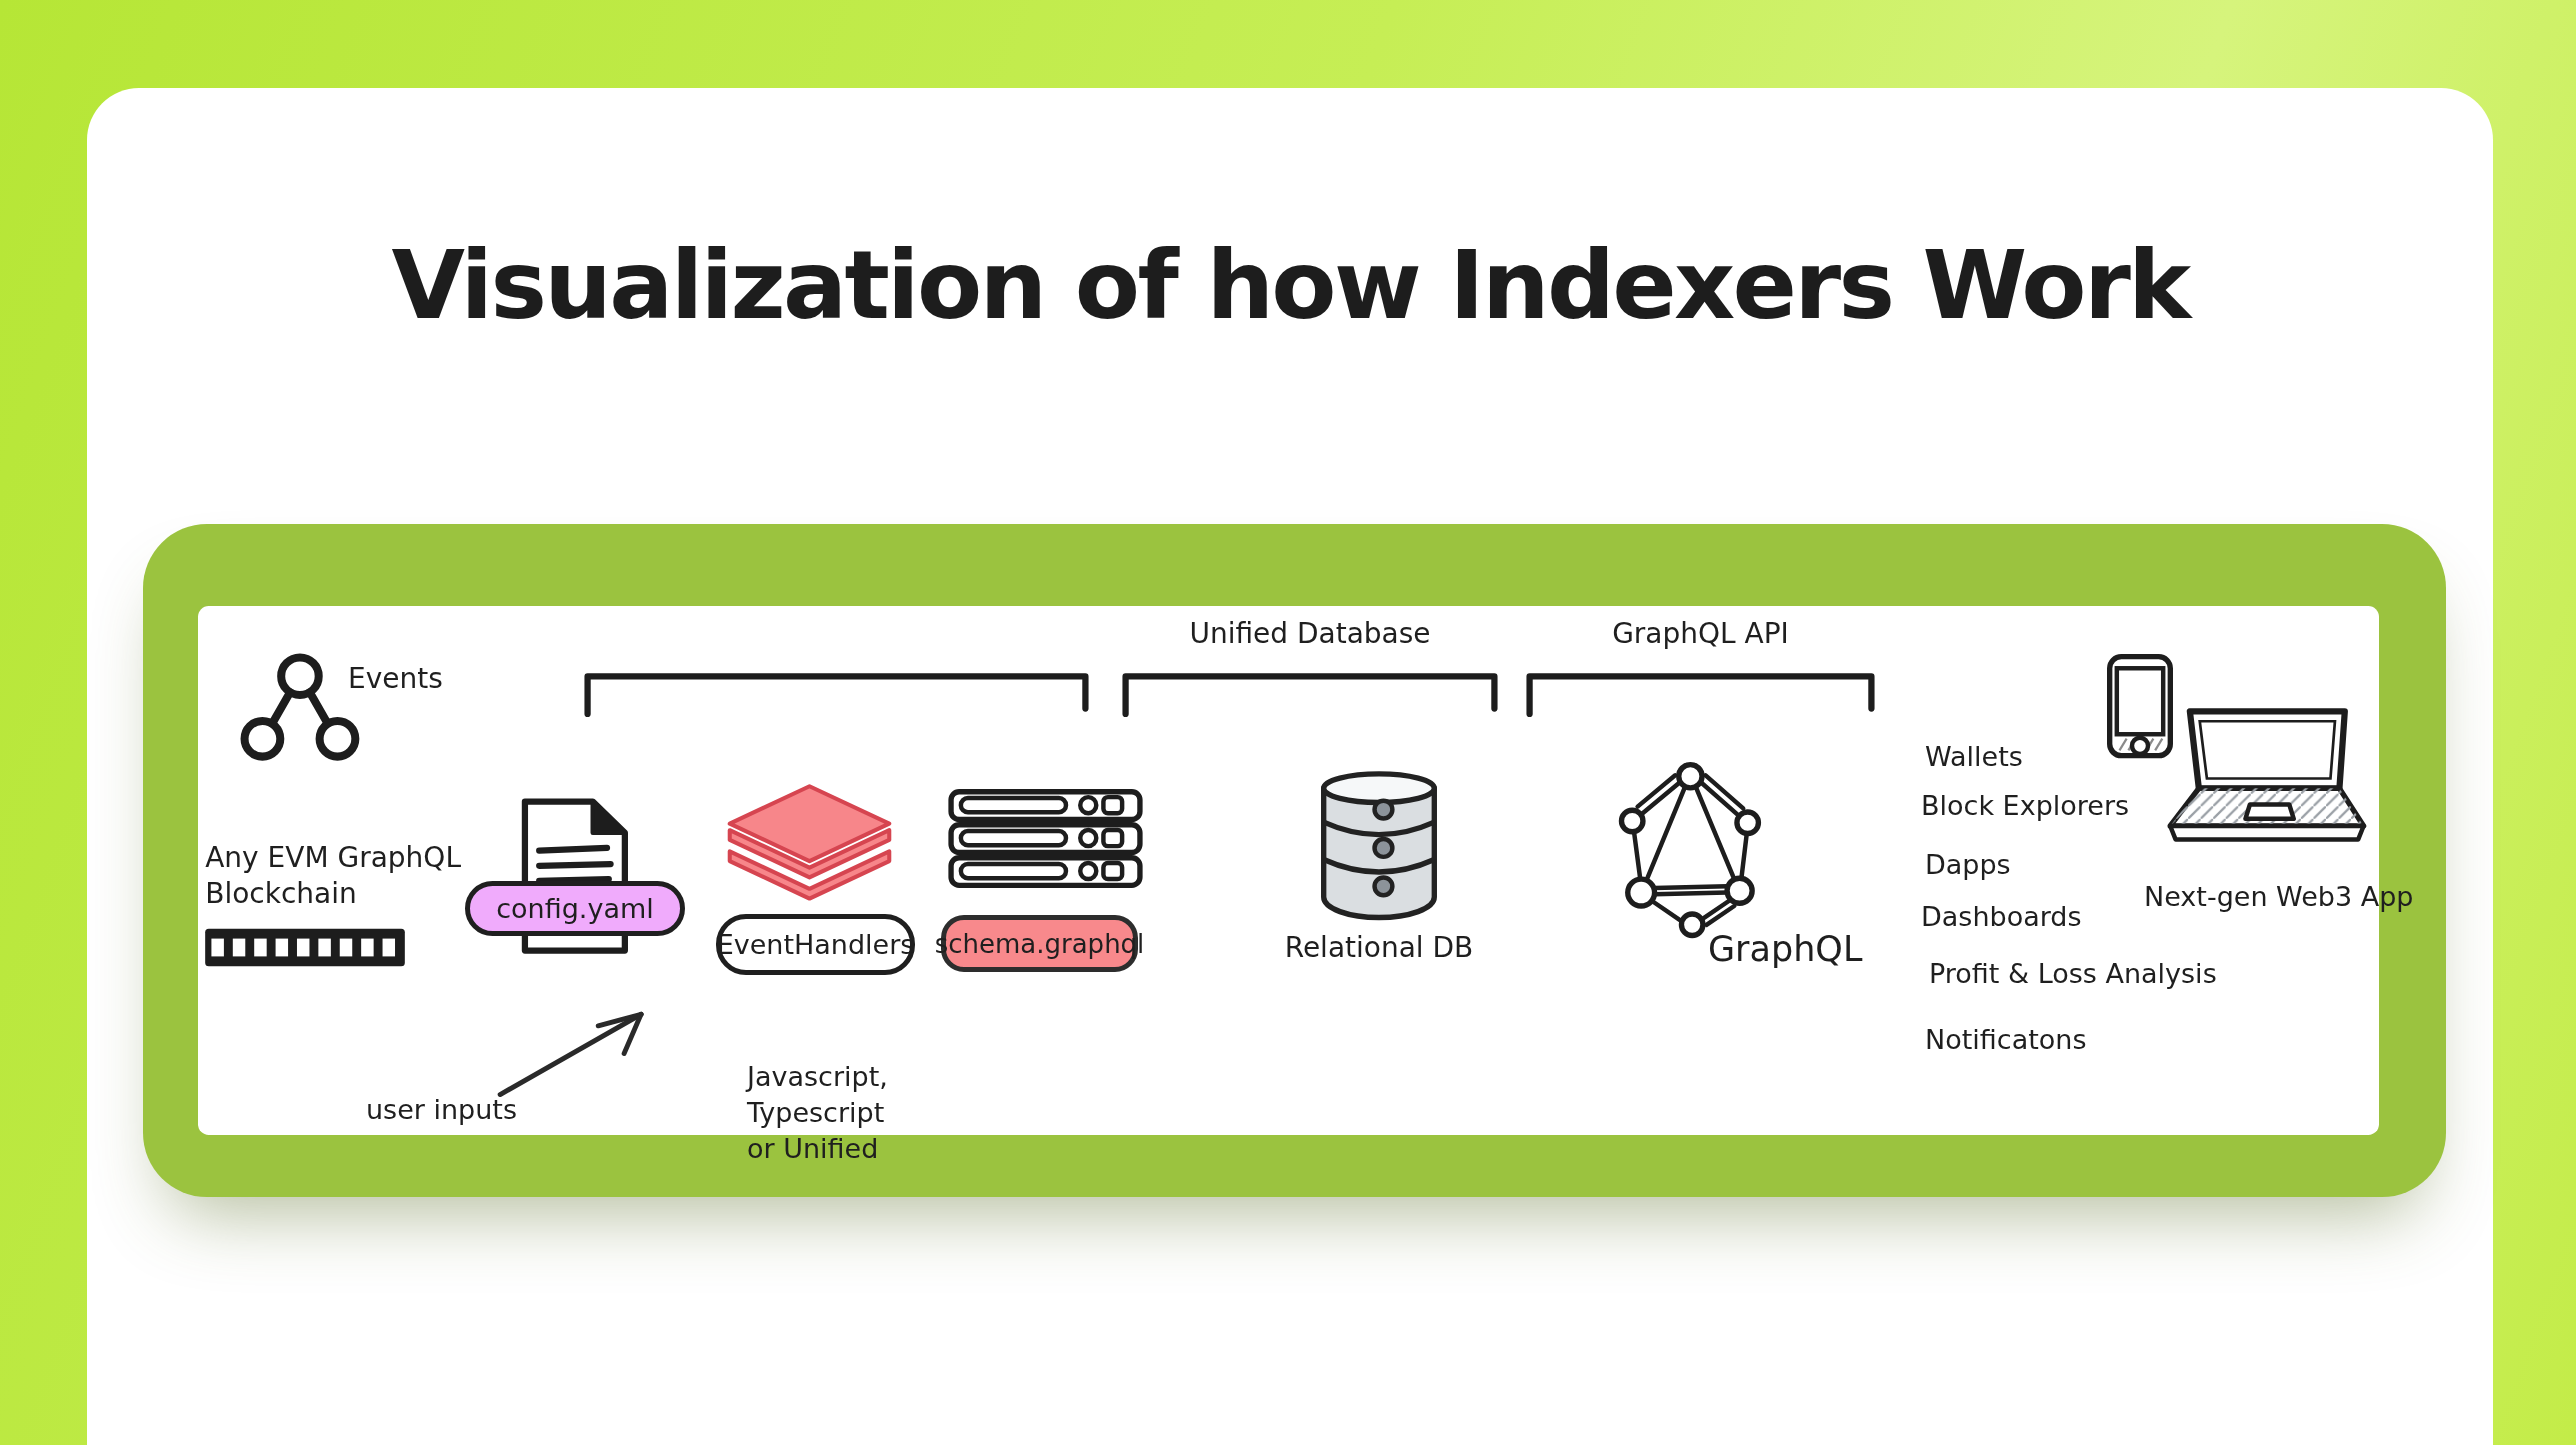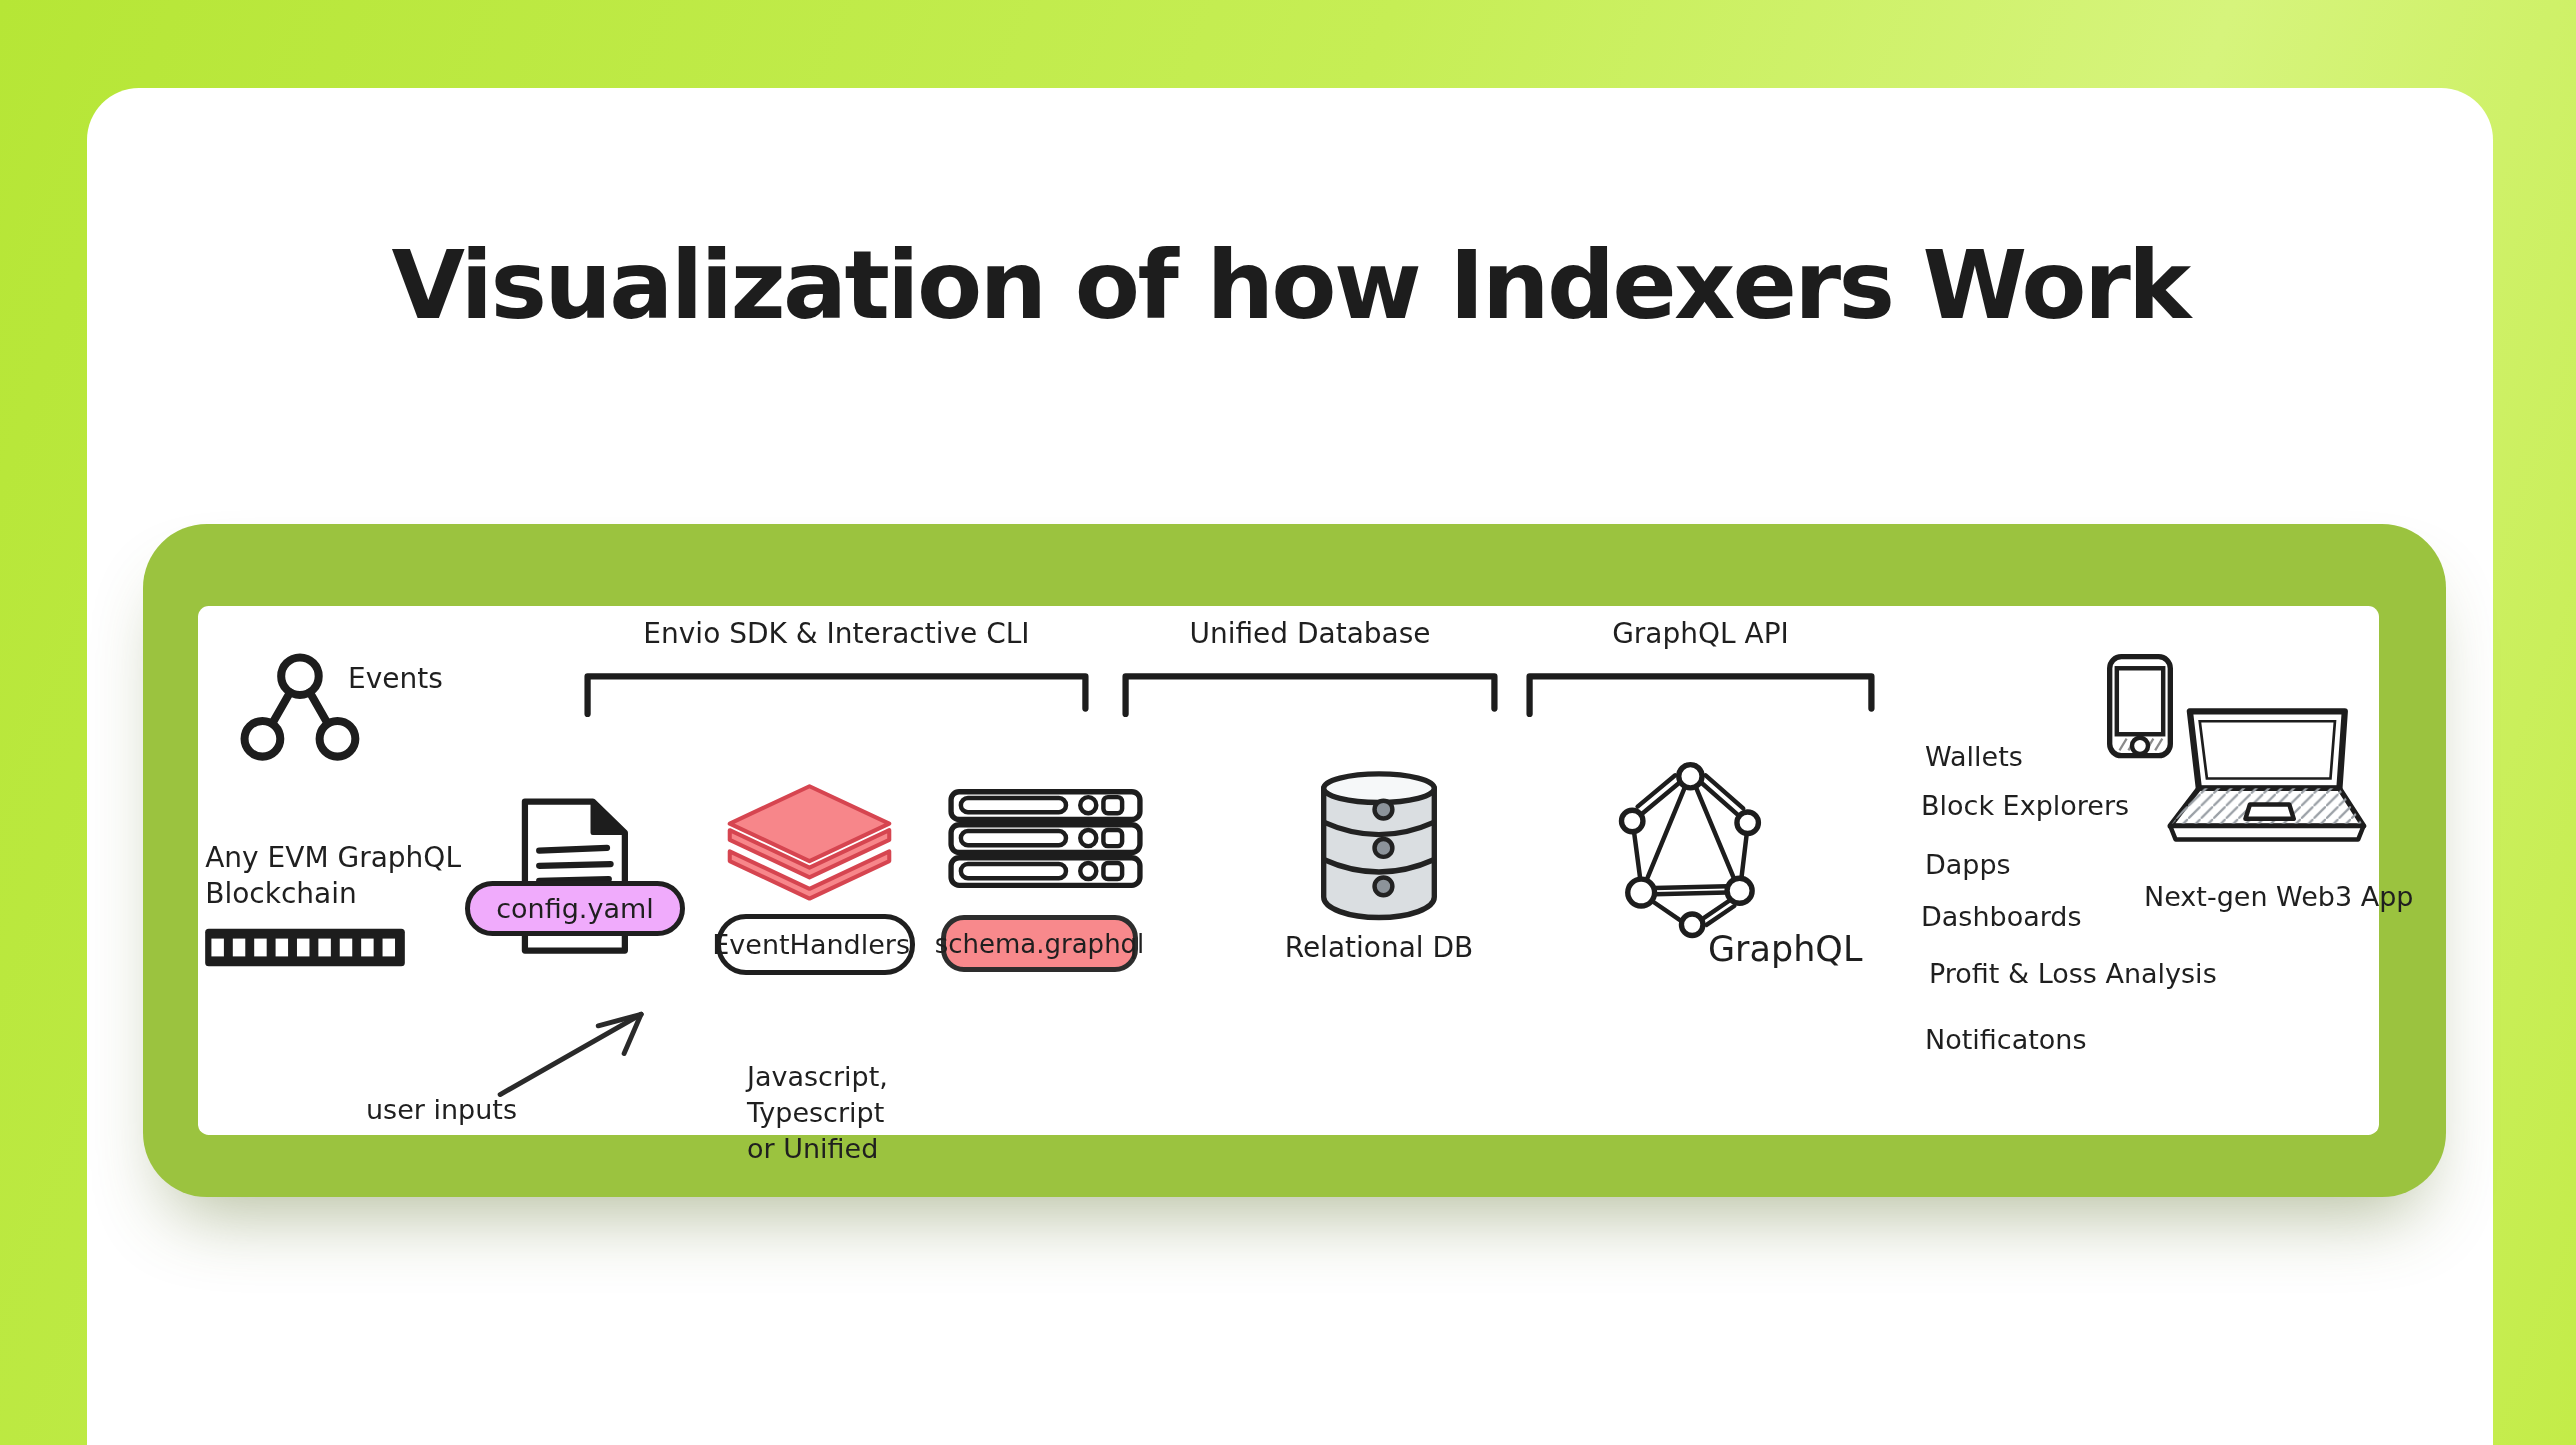--- a/index.html
+++ b/index.html
@@ -87,7 +87,6 @@
         </g>
       </svg>
 
-      <div class="bracket-label" style="left:386px;top:10.7px;width:505px">Envio SDK &amp; Interactive CLI</div>
       <svg class="abs" style="left:386px;top:63px" width="505" height="47" viewBox="0 0 565 52">
         <path d="M4,50 V8 H561 V44" fill="none" stroke="#1d1d1d" stroke-width="7" stroke-linecap="round" stroke-linejoin="round"></path>
       </svg>

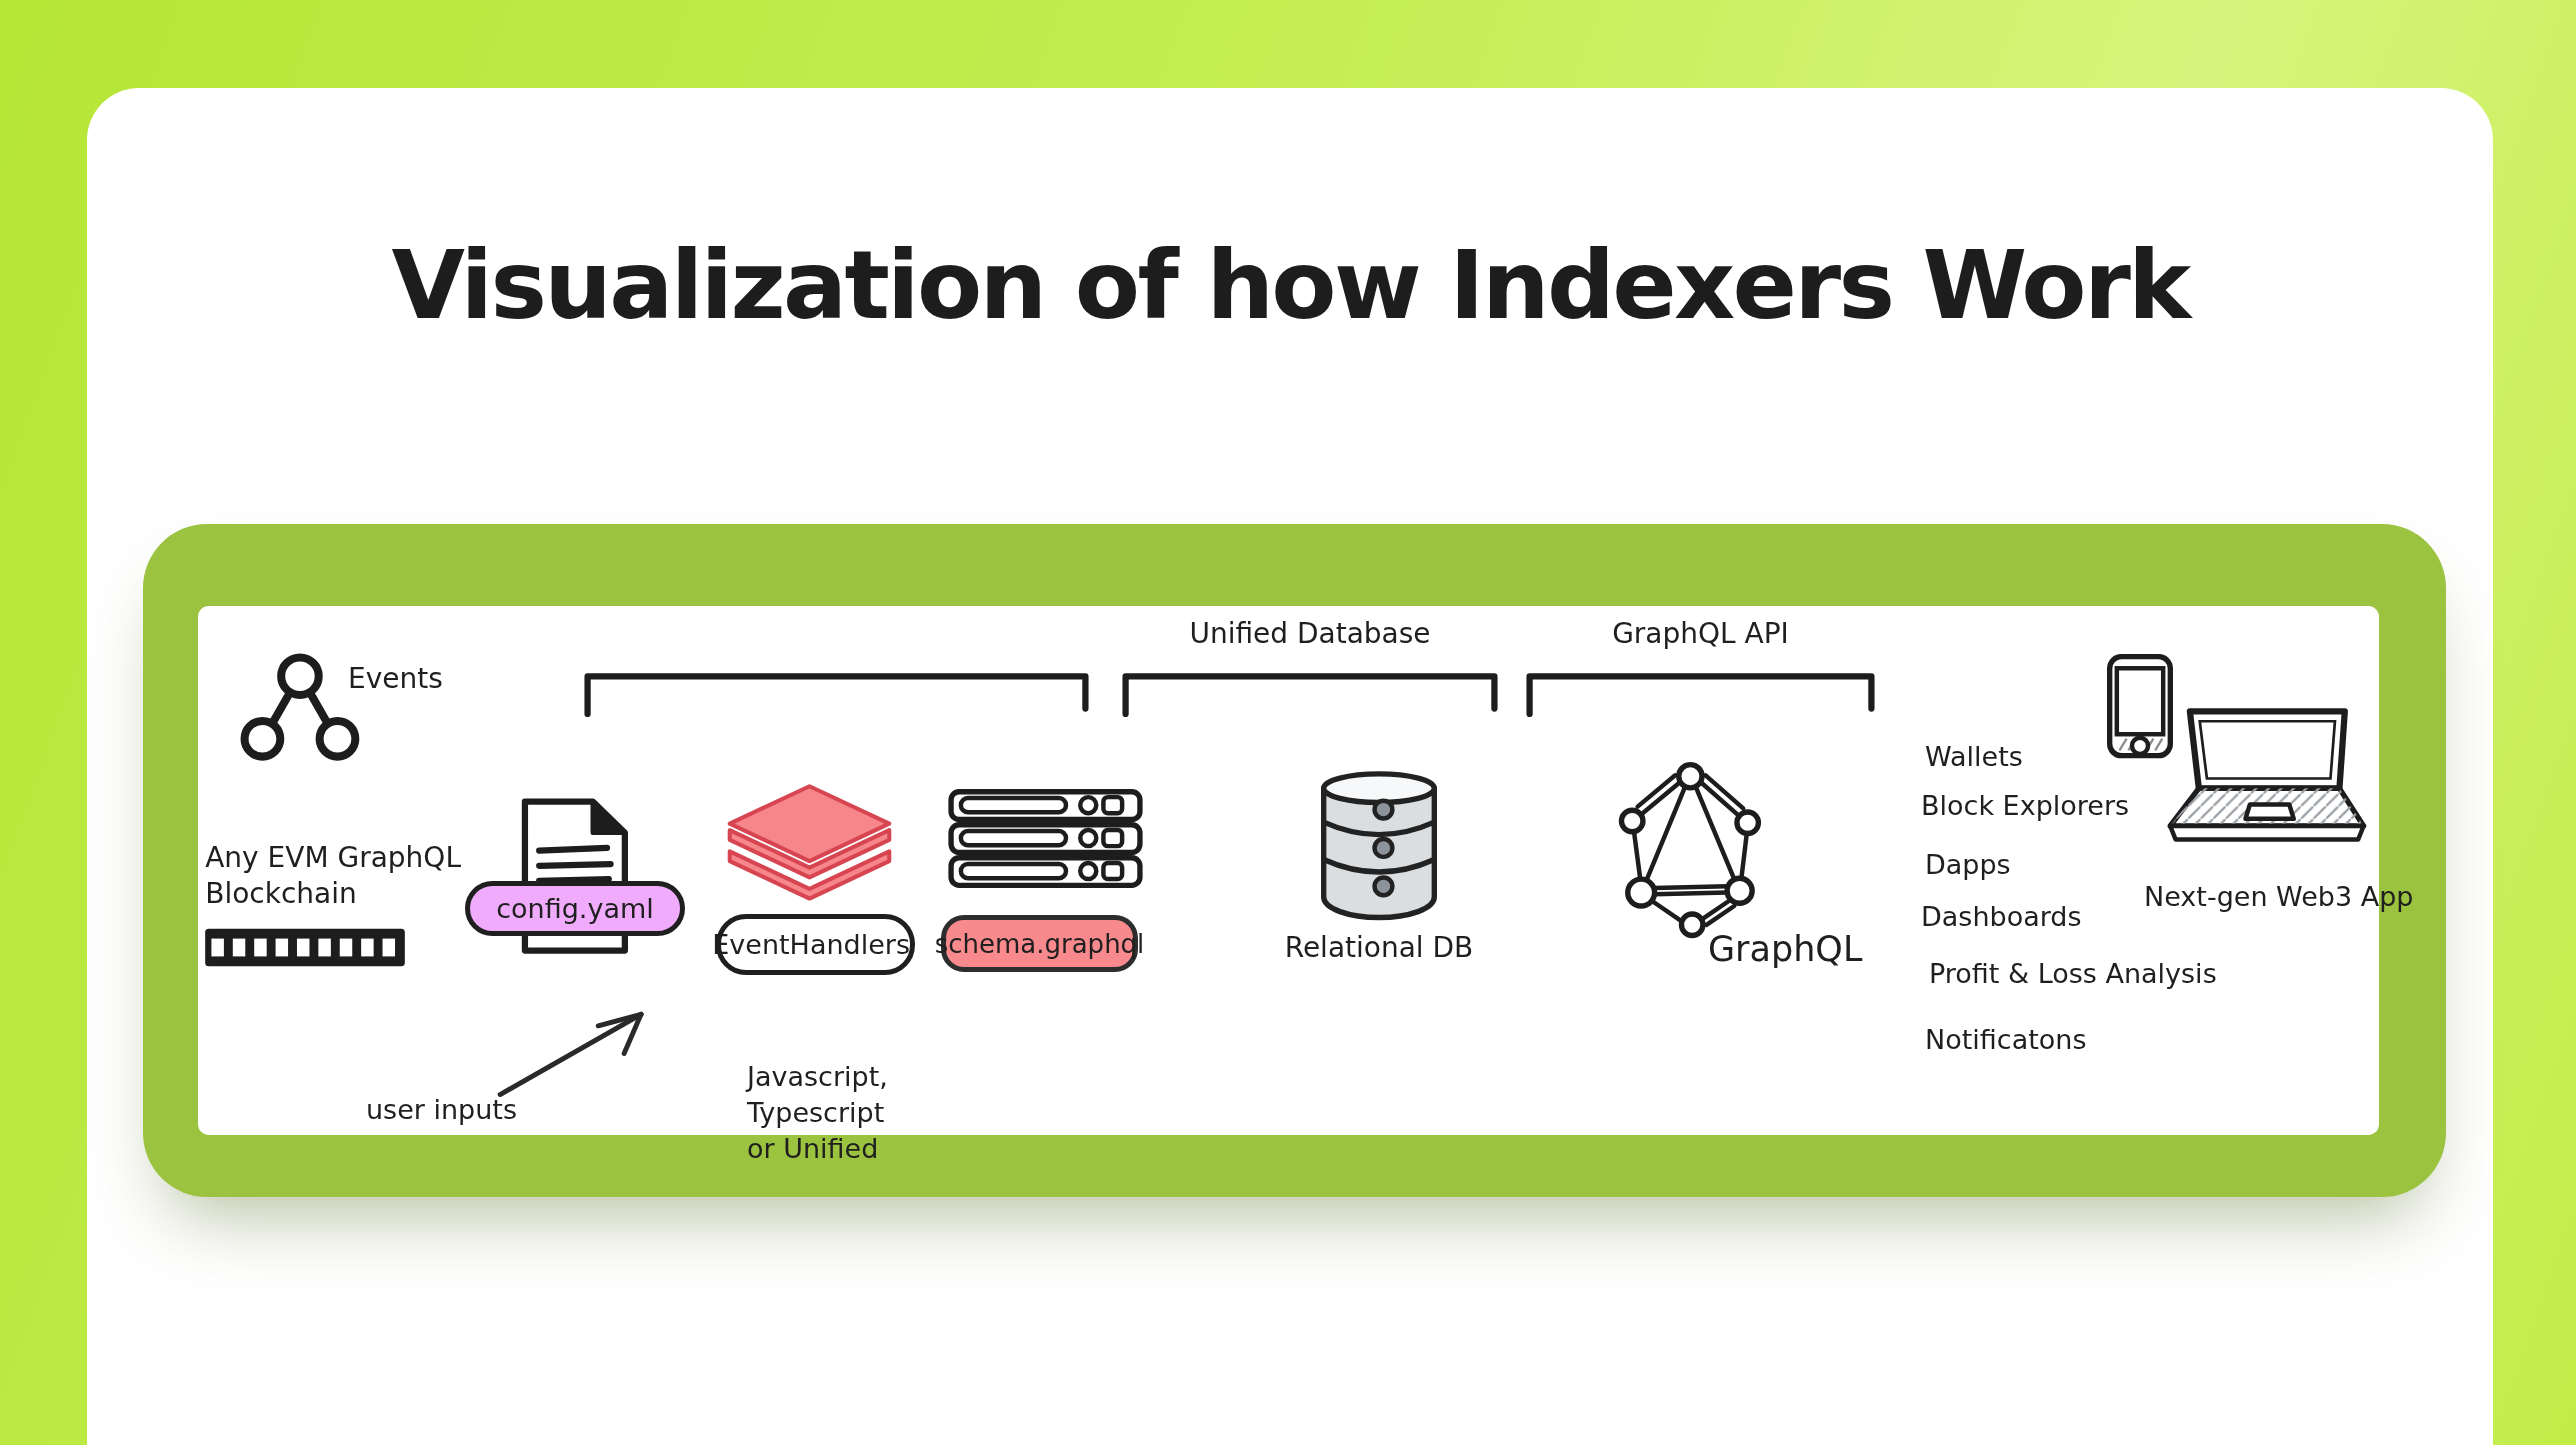--- a/index.html
+++ b/index.html
@@ -38,7 +38,7 @@
     border:5.4px solid #1f1f1f; color:#1f1f1f; font-size:27px; white-space:nowrap;
   }
   .pill.orange { background:#f0abfc; border-radius:29px; }
-  .pill.white  { background:#ffffff; border-radius:30px;justify-content:flex-end; }
+  .pill.white  { background:#ffffff; border-radius:30px; }
   .pill.pink   { background:#f8898c; border-radius:23px; border-color:#2d2d2d; font-size:26px; }
 
   .bracket-label { position:absolute; text-align:center; font-size:28px; color:#1f1f1f; }

